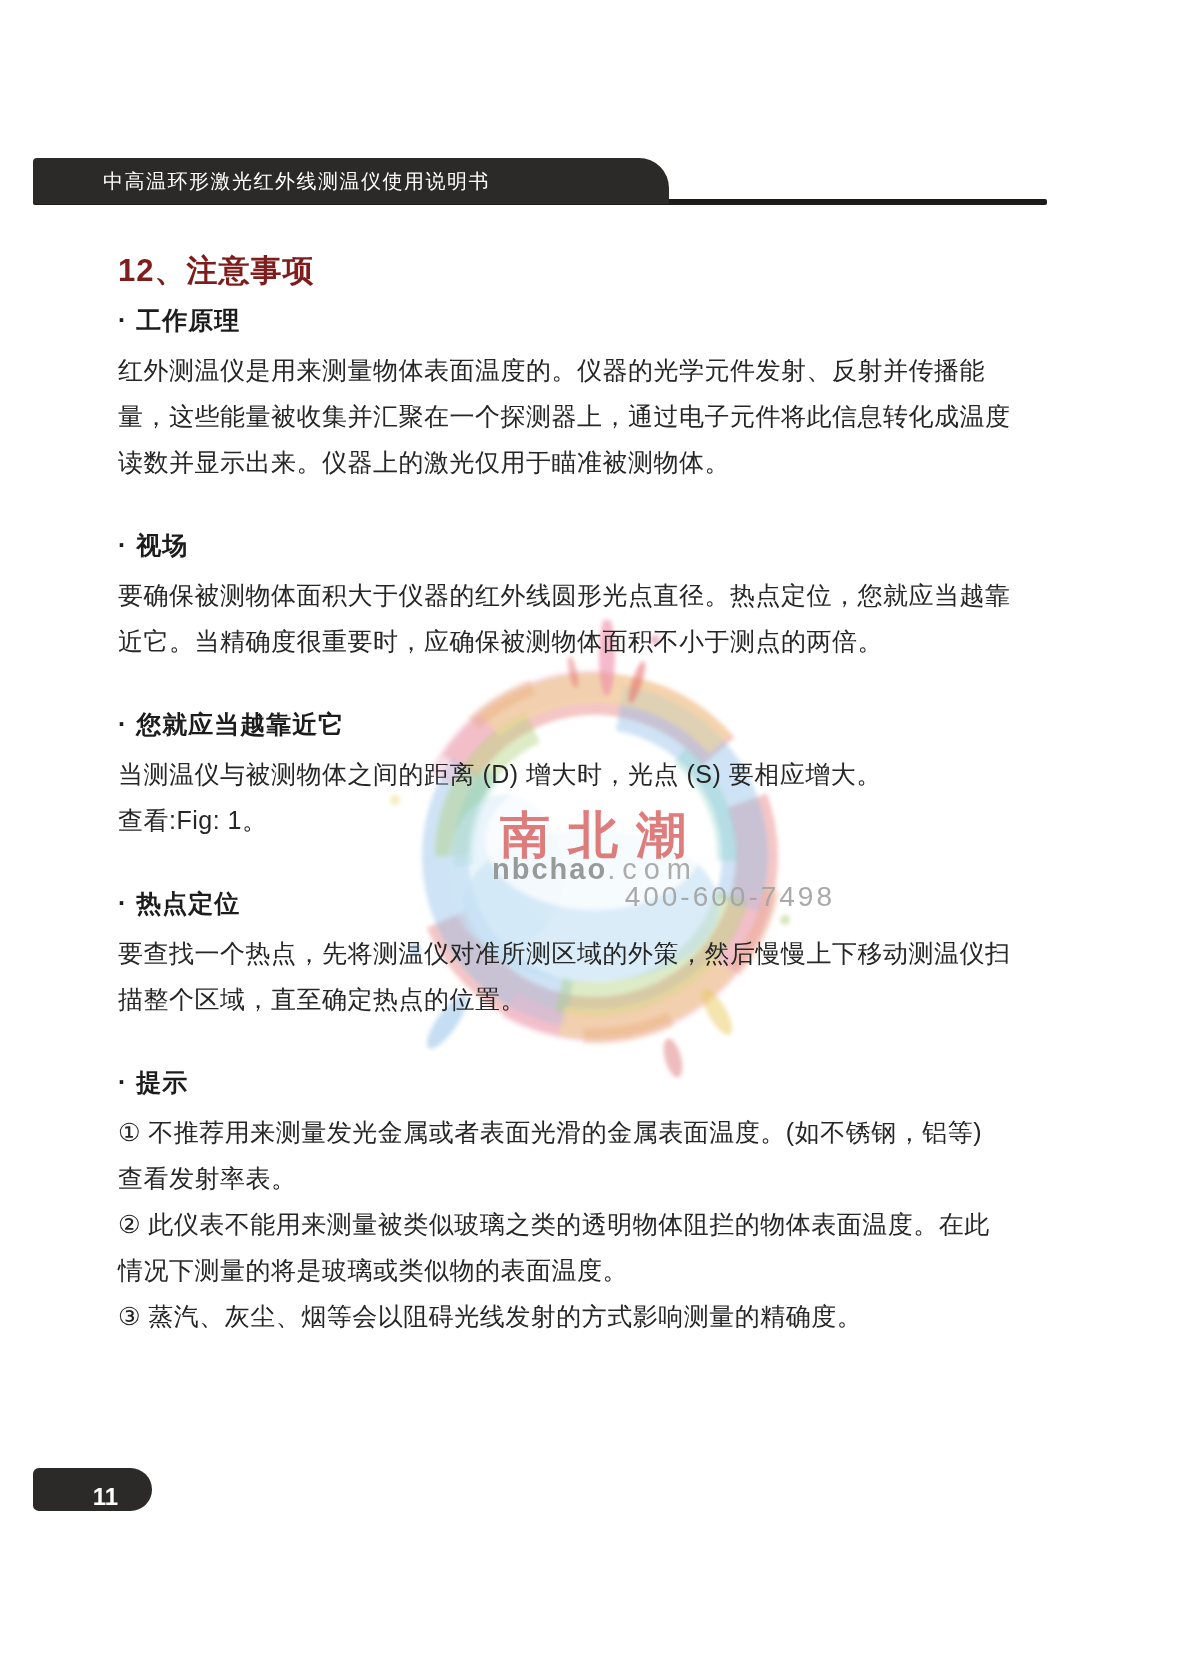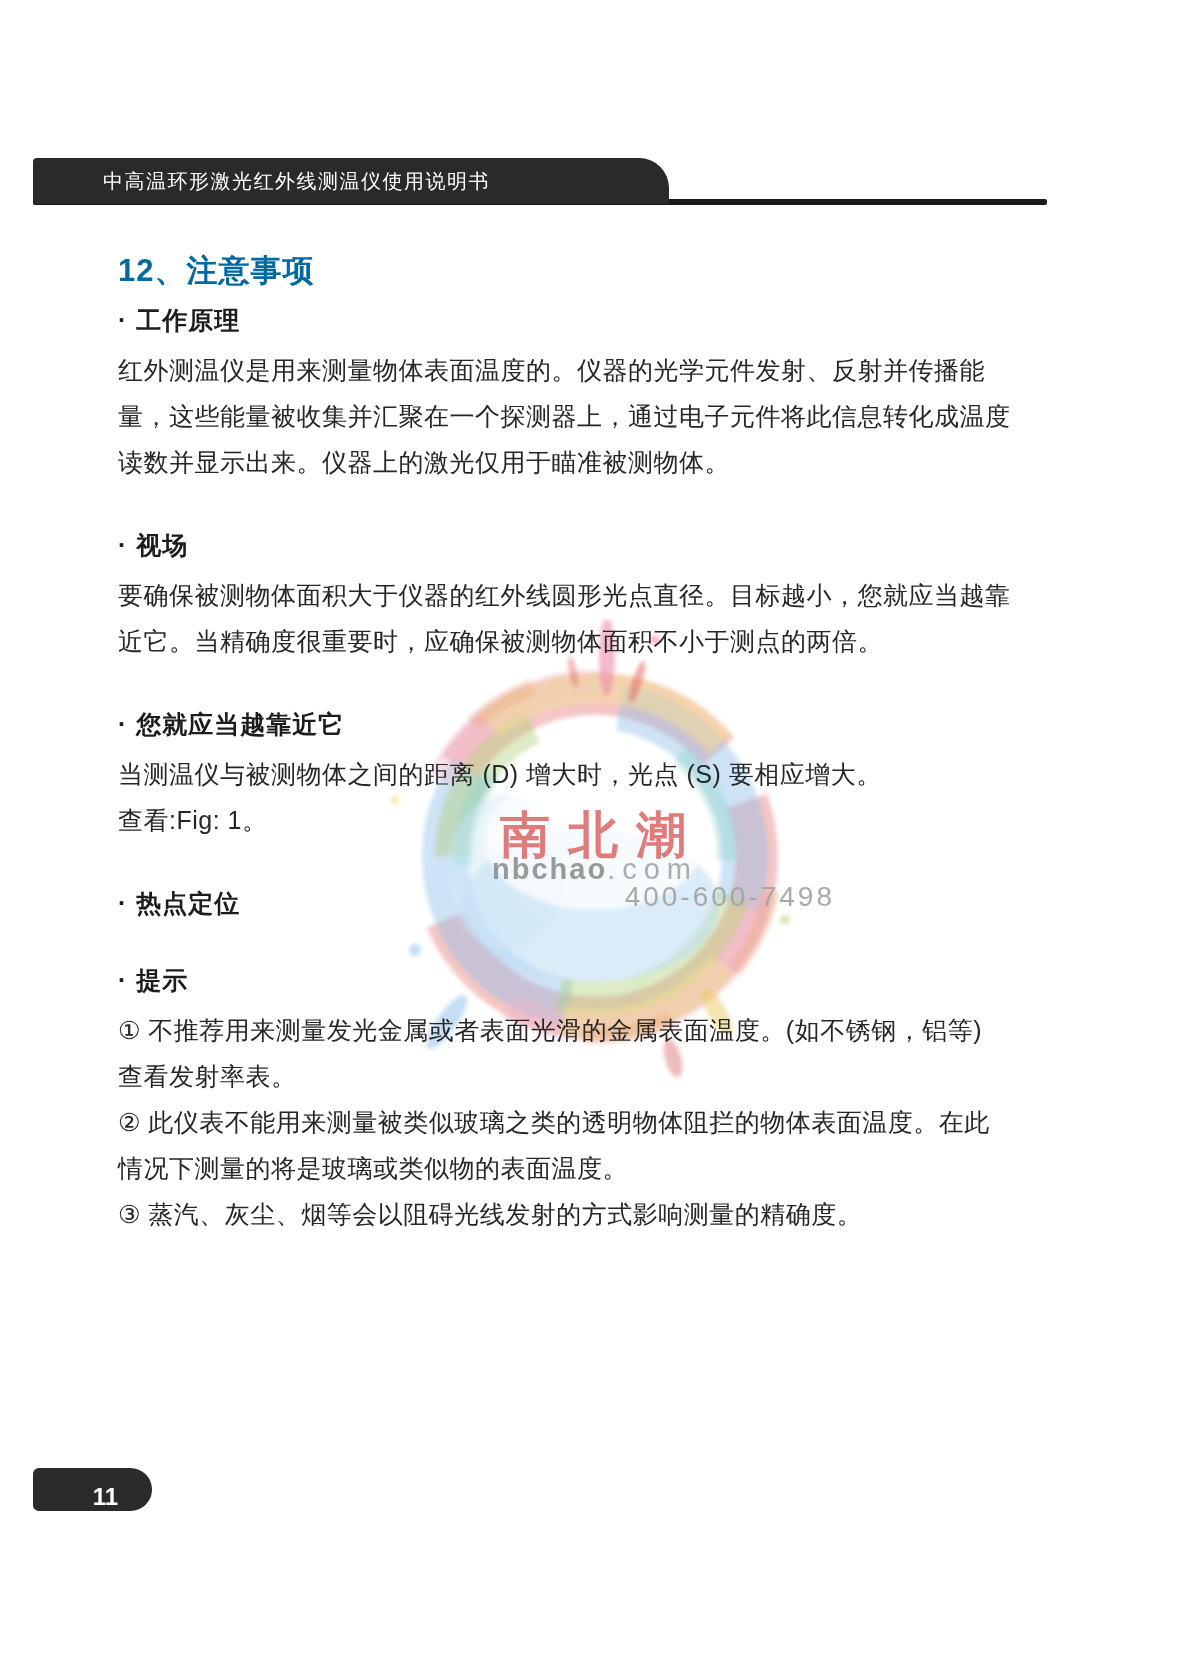--- a/index.html
+++ b/index.html
@@ -48,7 +48,7 @@
     color:#232323;z-index:3;
   }
   .content h1{
-    font-size:31px;font-weight:bold;color:#0369a1;
+    font-size:31px;font-weight:bold;color:#7f1d1d;
     margin:0 0 12px 0;letter-spacing:1px;
   }
   .section h2{

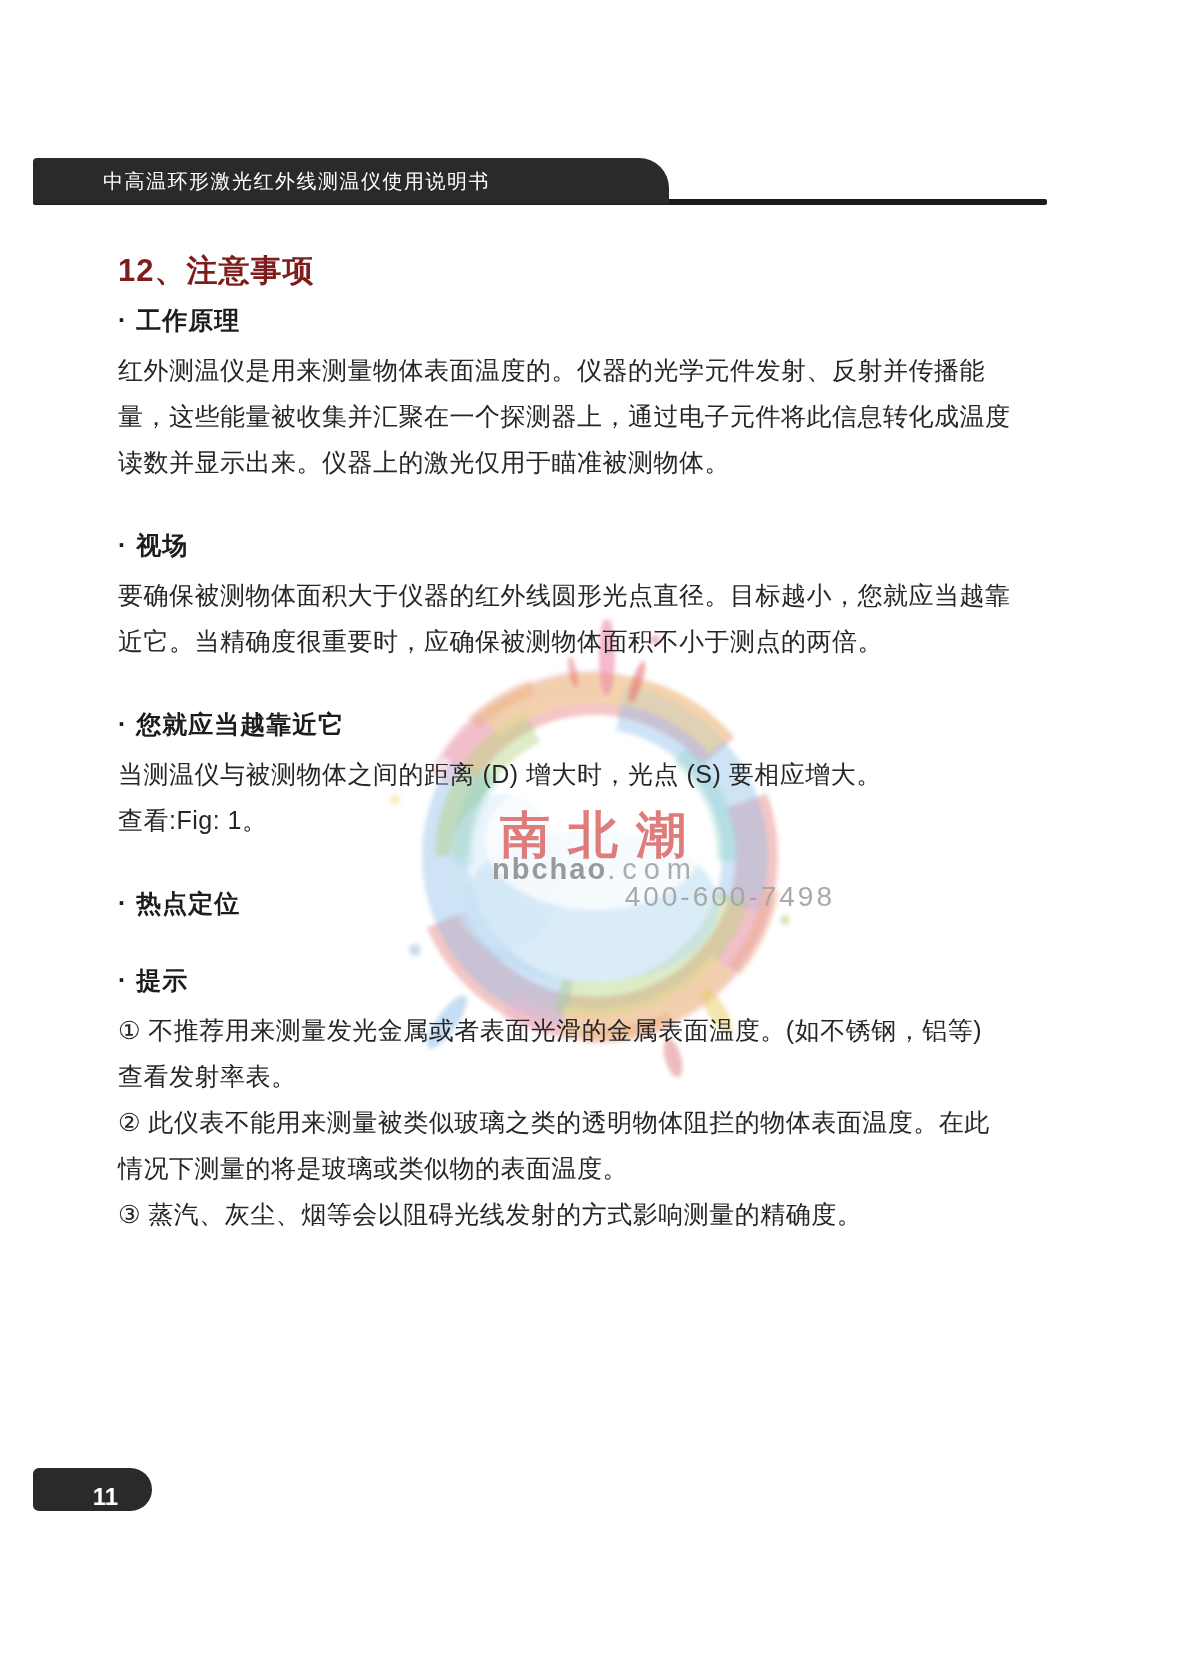--- a/index.html
+++ b/index.html
@@ -143,7 +143,7 @@
           <span class="bullet">·</span>
           <span>视场</span>
         </h2>
-      <p>要确保被测物体面积大于仪器的红外线圆形光点直径。目标越小，您就应当越靠近它。当精确度很重要时，应确保被测物体面积不小于测点的两倍。</p>
+      <p>要确保被测物体面积大于仪器的红外线圆形光点直径。热点定位，您就应当越靠近它。当精确度很重要时，应确保被测物体面积不小于测点的两倍。</p>
     </div>
 
     <div class="section">

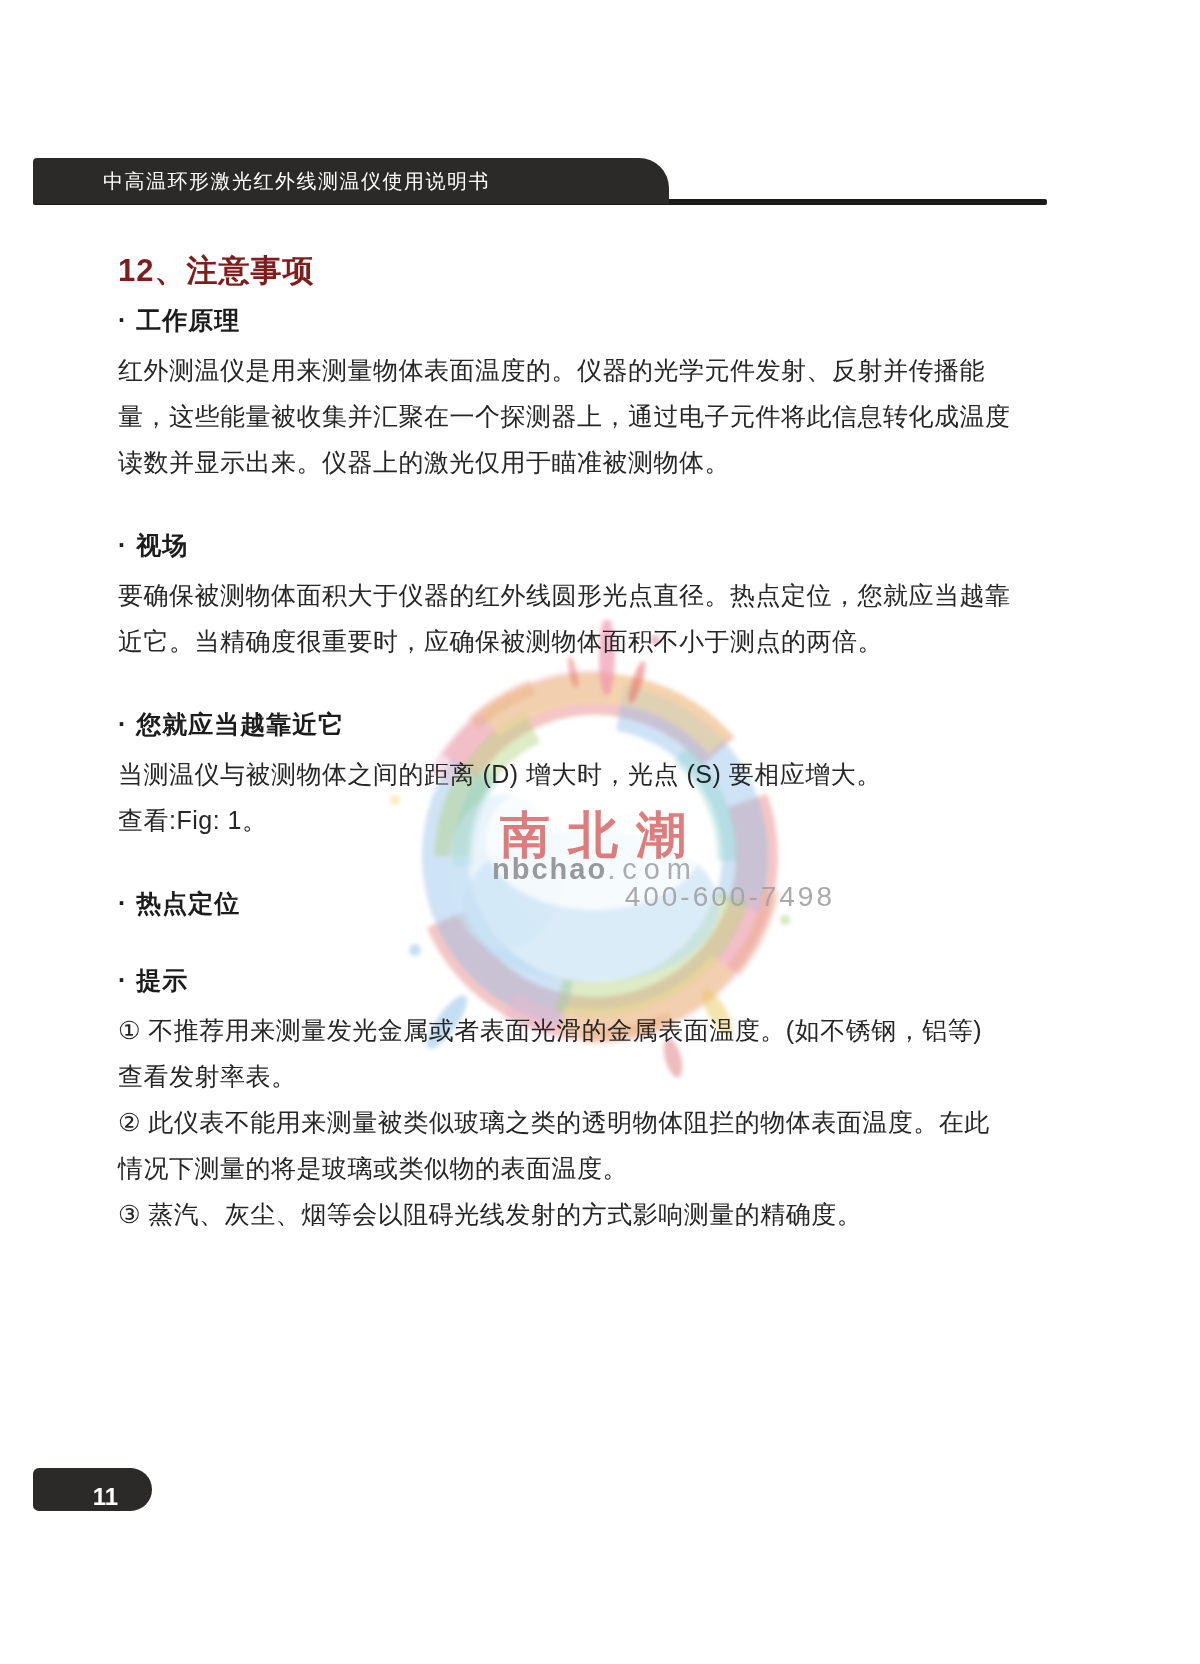--- a/index.html
+++ b/index.html
@@ -160,6 +160,7 @@
           <span class="bullet">·</span>
           <span>热点定位</span>
         </h2>
+      <p>要查找一个热点，先将测温仪对准所测区域的外策，然后慢慢上下移动测温仪扫描整个区域，直至确定热点的位置。</p>
     </div>
 
     <div class="section">

